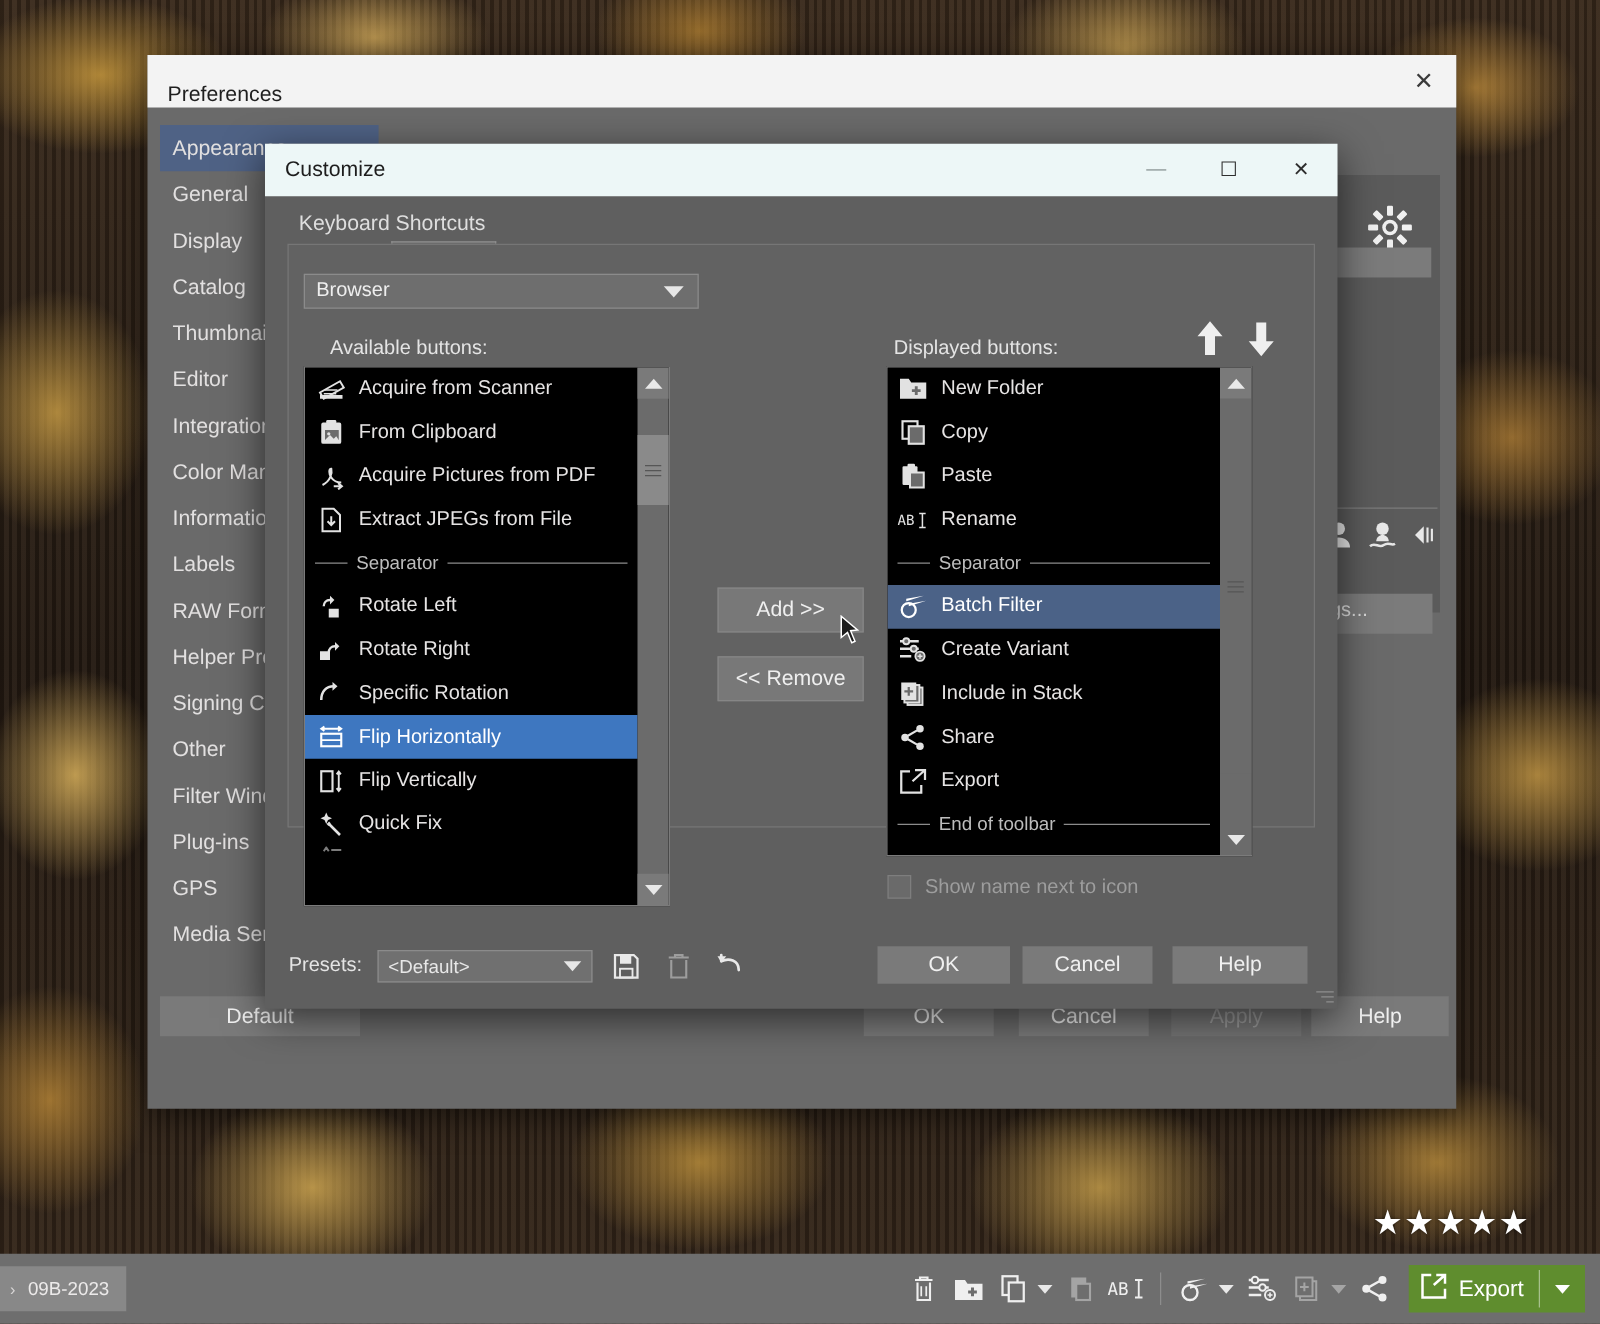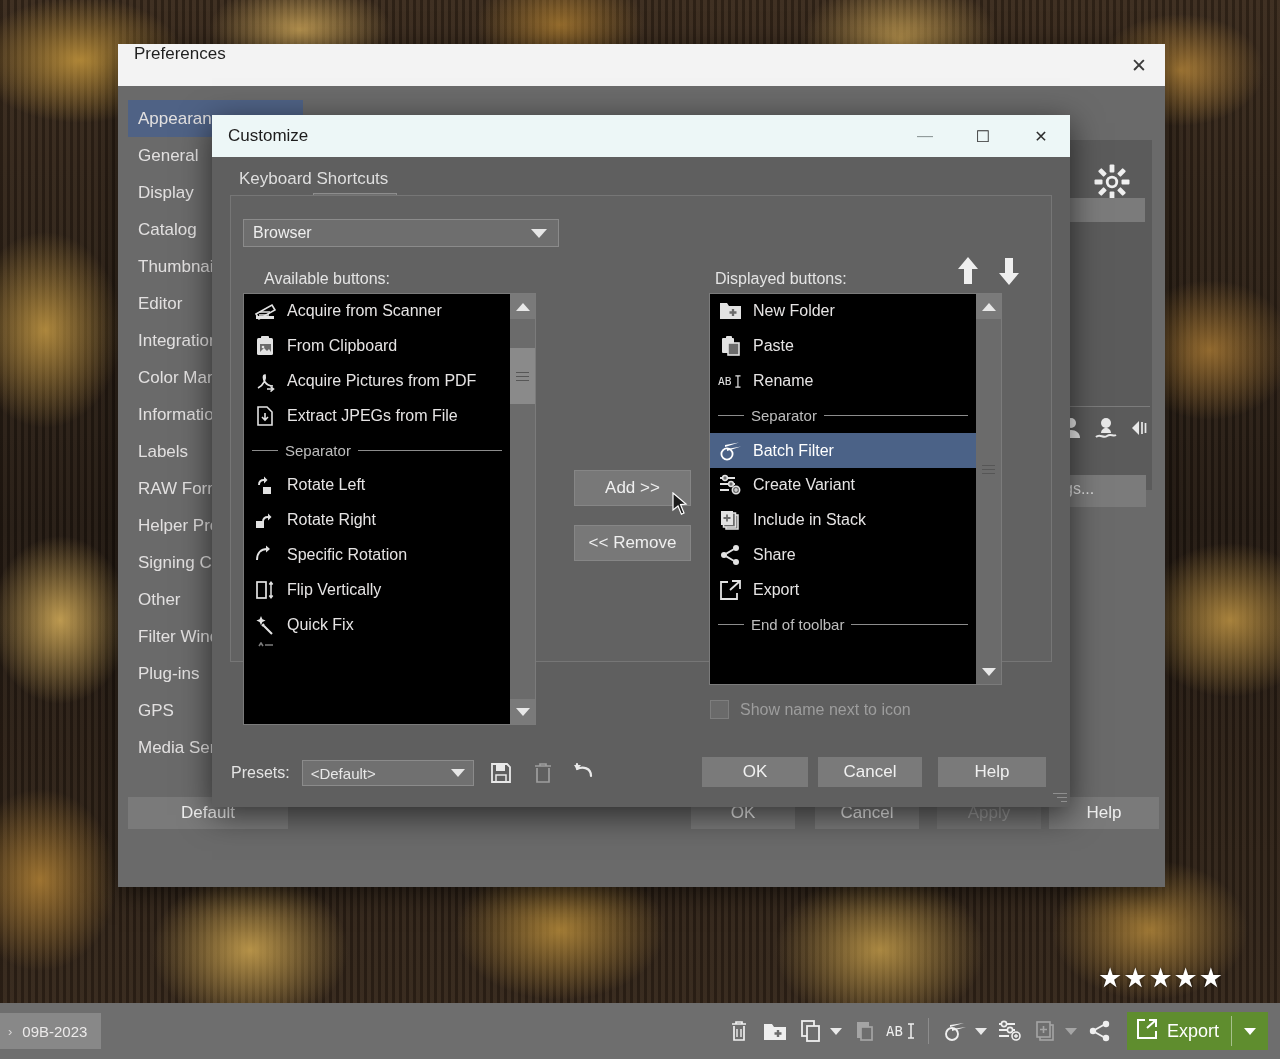--- a/index.html
+++ b/index.html
@@ -83,7 +83,7 @@
   }
   #prefs-titlebar {
     height: 42px; background: #f3f3f3; position: relative;
-    display: flex; align-items: flex-start;
+    display: flex; align-items: flex-end;
   }
   #prefs-title { font-size: 17px; color: #1f1f1f; padding-left: 16px; }
   #prefs-close {

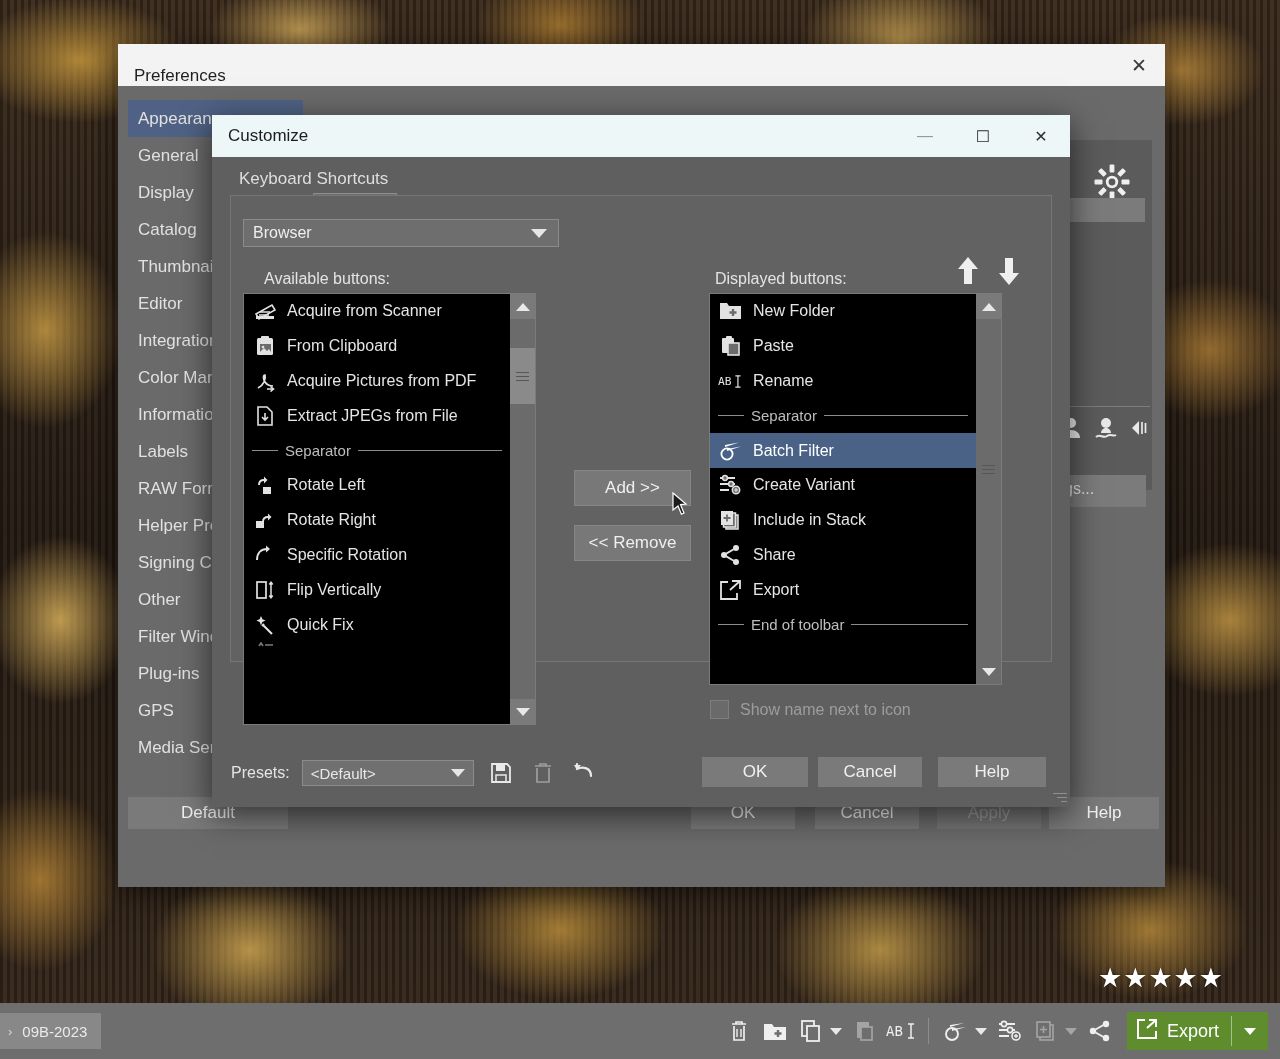--- a/index.html
+++ b/index.html
@@ -644,6 +644,15 @@
     <div class="row">
       <span class="ic">
         <svg width="22" height="22" viewBox="0 0 22 22">
+            <rect x="2" y="2" width="12" height="14" fill="none" stroke="#e2e2e2" stroke-width="1.7"></rect>
+            <rect x="7" y="6" width="12" height="14" fill="#6b6b6b" stroke="#e2e2e2" stroke-width="1.7"></rect>
+          </svg>
+      </span>
+      <span>Copy</span>
+    </div>
+    <div class="row">
+      <span class="ic">
+        <svg width="22" height="22" viewBox="0 0 22 22">
             <rect x="2" y="3" width="12" height="15" rx="1" fill="#e2e2e2"></rect>
             <rect x="6" y="1" width="6" height="3.5" rx="1" fill="#e2e2e2"></rect>
             <rect x="8" y="8" width="11" height="12" fill="#6b6b6b" stroke="#e2e2e2" stroke-width="1.6"></rect>

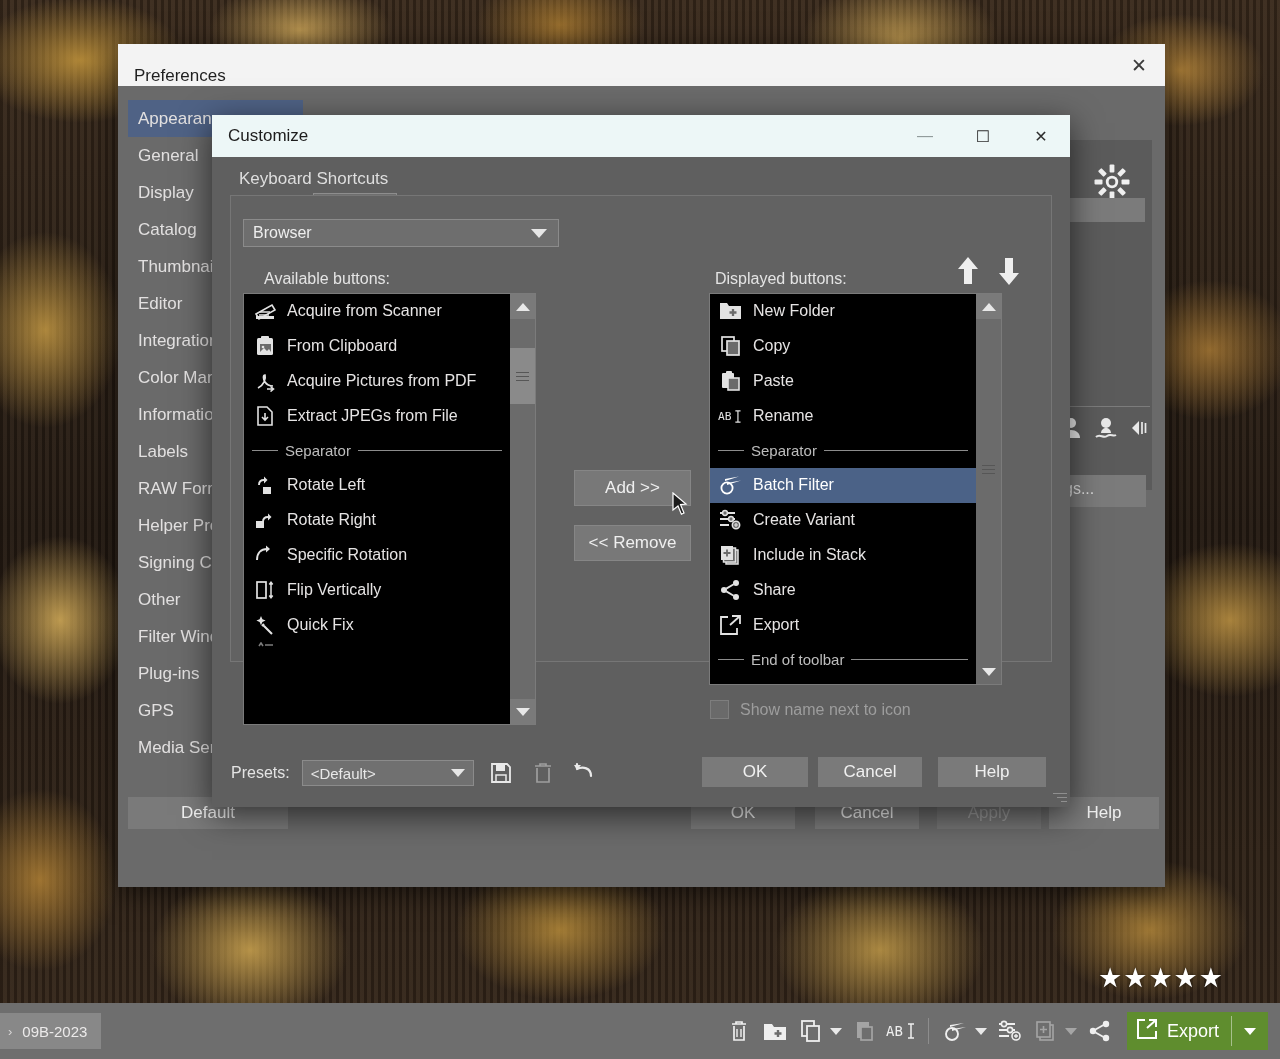--- a/index.html
+++ b/index.html
@@ -587,6 +587,16 @@
       </span>
       <span>Specific Rotation</span>
     </div>
+    <div class="row sel">
+      <span class="ic">
+        <svg width="22" height="20" viewBox="0 0 22 20">
+            <path d="M4 3h14M5.5 1.2L3 3l2.5 1.8M16.5 1.2L19 3l-2.5 1.8" fill="none" stroke="#fff" stroke-width="1.5"></path>
+            <rect x="3" y="7" width="16" height="10" fill="none" stroke="#fff" stroke-width="1.7"></rect>
+            <path d="M3 12h16" stroke="#fff" stroke-width="1.4"></path>
+          </svg>
+      </span>
+      <span>Flip Horizontally</span>
+    </div>
     <div class="row">
       <span class="ic">
         <svg width="22" height="22" viewBox="0 0 22 22">

